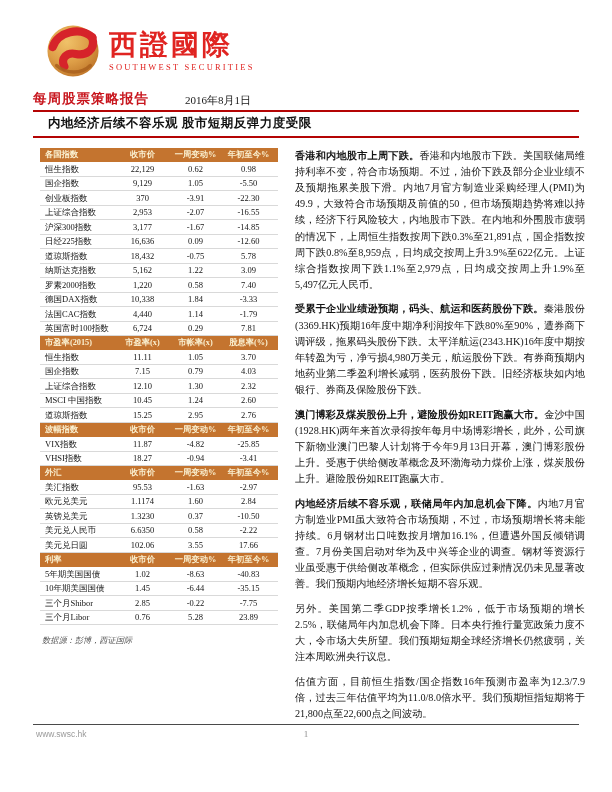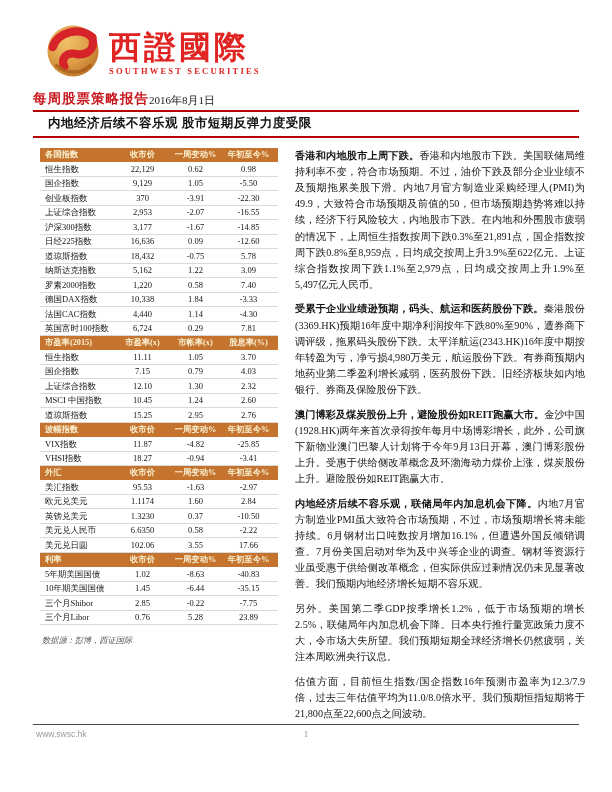--- a/index.html
+++ b/index.html
@@ -10,7 +10,7 @@
   .logo-row{position:absolute;top:24px;left:46px;display:flex;align-items:flex-start;gap:9px;}
   .logo-mark{width:54px;height:54px;flex:none;}
   .logo-texts{padding-top:7px;}
-  .logo-cn{color:#E02421;font-size:32px;font-weight:bold;letter-spacing:3px;line-height:1;}
+  .logo-cn{color:#E02421;font-size:28px;font-weight:bold;letter-spacing:3px;line-height:1;}
   .logo-en{color:#E02421;font-size:8.5px;font-weight:bold;letter-spacing:2.2px;margin-top:3px;}
 
   

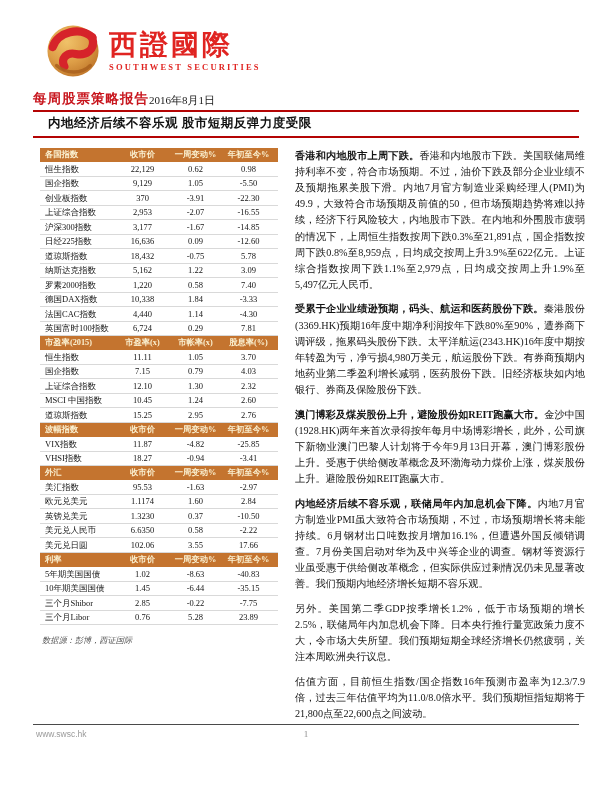--- a/index.html
+++ b/index.html
@@ -11,7 +11,7 @@
   .logo-mark{width:54px;height:54px;flex:none;}
   .logo-texts{padding-top:7px;}
   .logo-cn{color:#E02421;font-size:28px;font-weight:bold;letter-spacing:3px;line-height:1;}
-  .logo-en{color:#E02421;font-size:8.5px;font-weight:bold;letter-spacing:2.2px;margin-top:3px;}
+  .logo-en{color:#E02421;font-size:8.5px;font-weight:normal;letter-spacing:2.2px;margin-top:3px;}
 
   
   .title-bar{position:absolute;top:90px;left:33px;right:33px;display:flex;

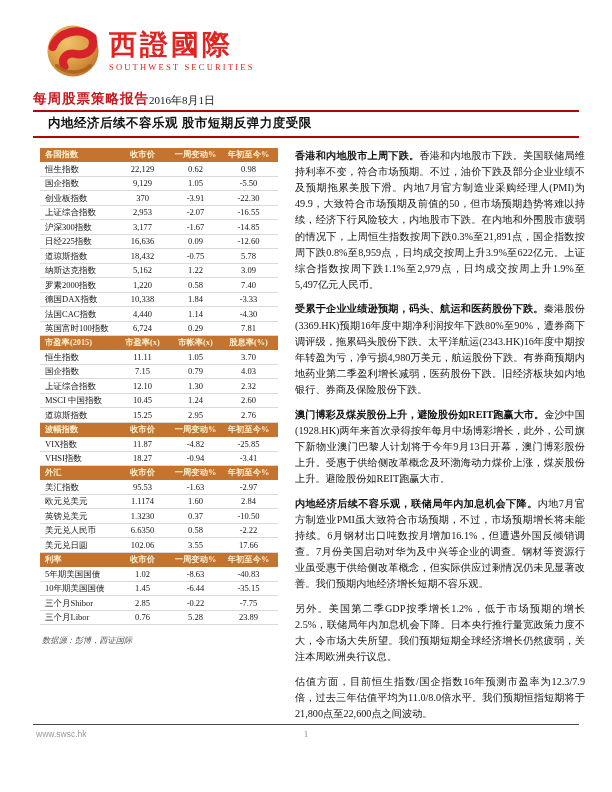--- a/index.html
+++ b/index.html
@@ -18,7 +18,7 @@
              align-items:flex-end;
              border-bottom:2.5px solid #B40404;padding-bottom:2px;}
   .report-type{color:#C8161E;font-weight:bold;font-size:13.5px;letter-spacing:1px;}
-  .report-date{font-size:11px;color:#1a1a1a;}
+  .report-date{font-size:11px;color:#1a1a1a;margin-left:36px;}
   .headline-bar{position:absolute;top:112px;left:33px;right:33px;
                 border-bottom:2px solid #B40404;padding:3px 0 4px 15px;
                 font-weight:bold;font-size:12.5px;letter-spacing:0.5px;color:#111;}

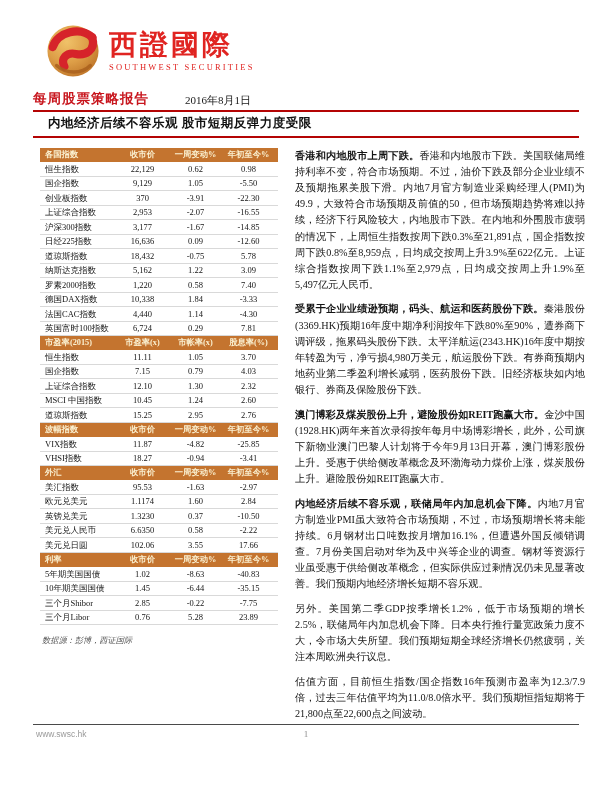--- a/index.html
+++ b/index.html
@@ -155,7 +155,7 @@
               <span class="t-label">法国CAC指数</span>
               <span class="t-val">4,440</span>
               <span class="t-val">1.14</span>
-              <span class="t-val">-4.30</span>
+              <span class="t-val">-1.79</span>
             </div>
             <div class="t-row">
               <span class="t-label">英国富时100指数</span>

